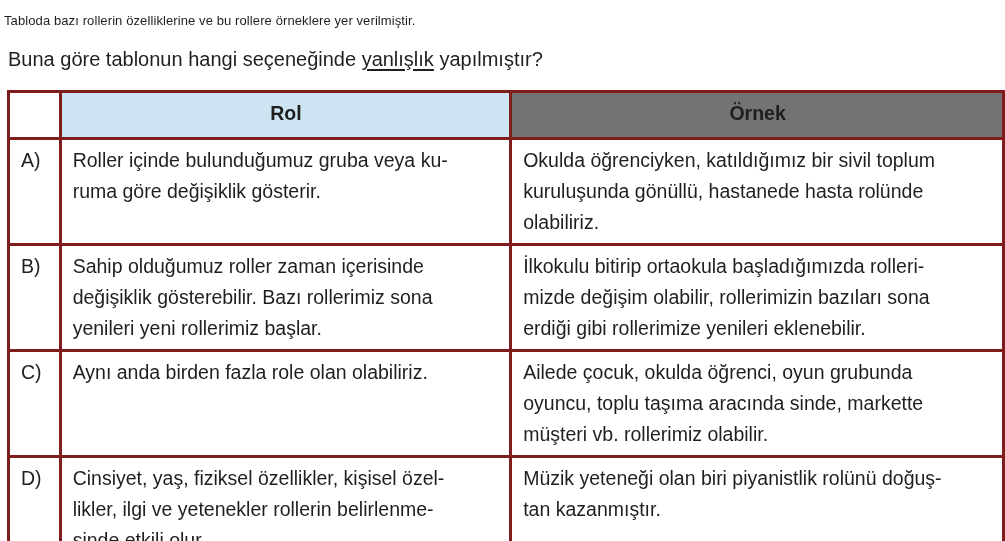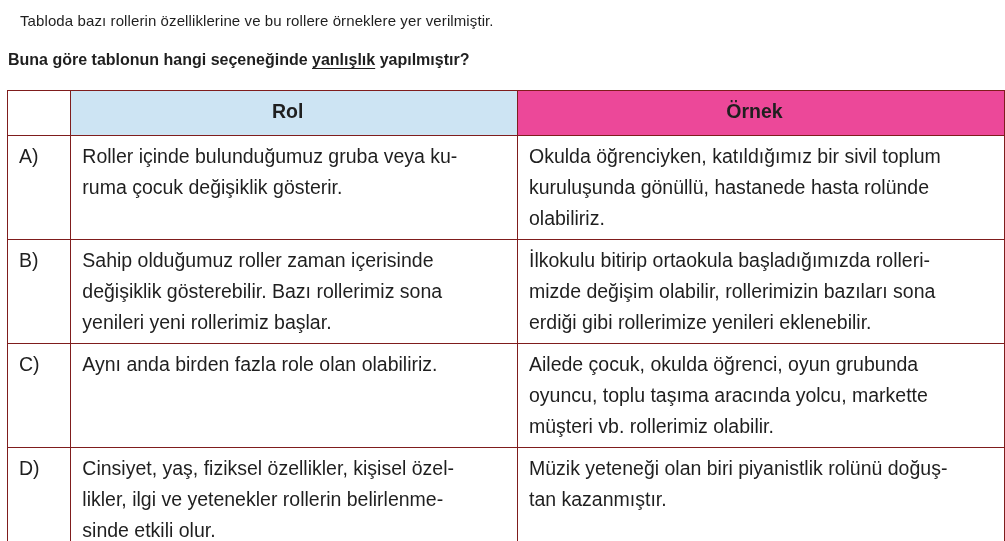--- a/index.html
+++ b/index.html
@@ -17,9 +17,9 @@
   }
   .intro-line {
     position: absolute;
-    left: 20px;
+    left: 4px;
     top: 9px;
-    font-size: 15px;
+    font-size: 13px;
     line-height: 24px;
     letter-spacing: 0.1px;
     white-space: nowrap;

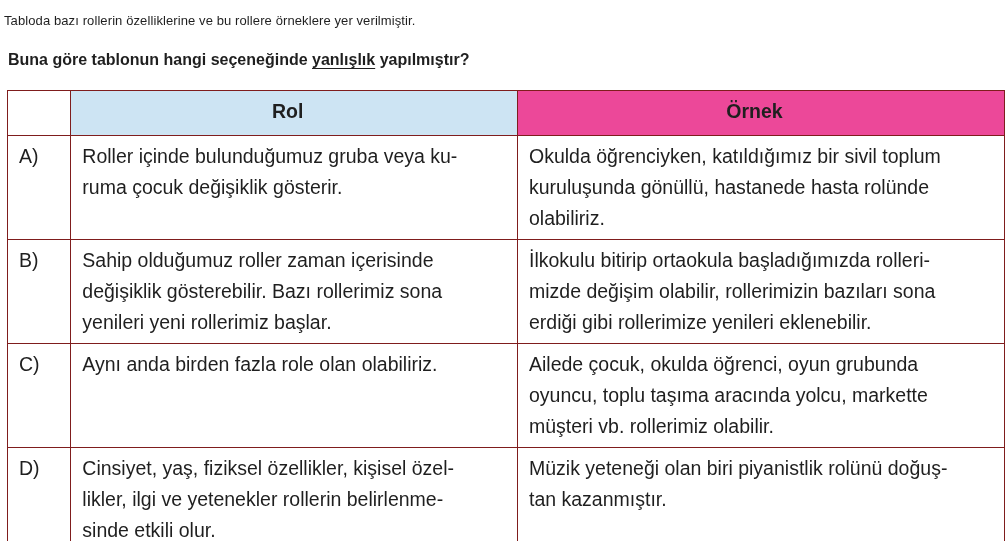--- a/index.html
+++ b/index.html
@@ -28,9 +28,9 @@
     position: absolute;
     left: 8px;
     top: 47px;
-    font-size: 16px;
+    font-size: 20px;
     line-height: 25px;
-    font-weight: bold;
+    font-weight: normal;
     white-space: nowrap;
   }
   .prompt-line .underlined {

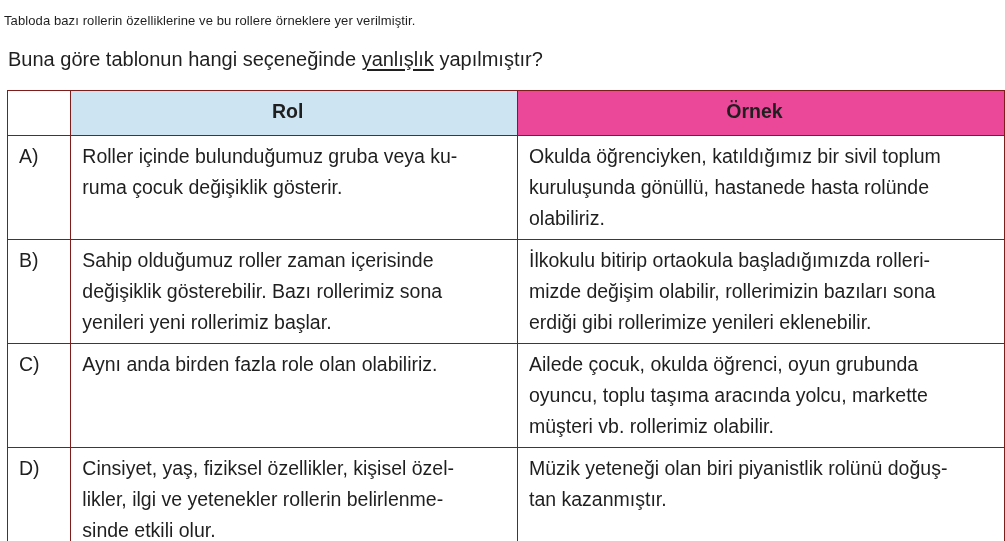--- a/index.html
+++ b/index.html
@@ -45,11 +45,11 @@
     table-layout: fixed;
   }
   table.question-table td, table.question-table th {
-    border: 1px solid #7f1d1d;
+    border: 3px solid #7f1d1d;
     vertical-align: top;
     font-size: 19.5px;
     line-height: 31px;
-    padding: 5px 24px 5px 11px;
+    padding: 5px 10px 5px 11px;
     white-space: pre-line;
     overflow: hidden;
   }

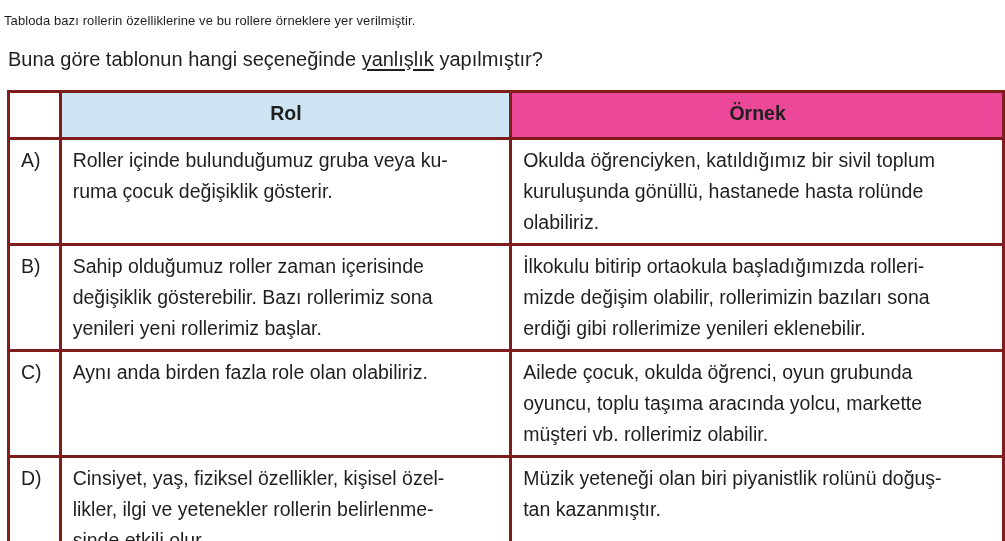--- a/index.html
+++ b/index.html
@@ -92,7 +92,7 @@
       <tr>
     <td class="letter-cell"></td>
     <th class="col-rol" style="background-color: rgb(205, 228, 243);">Rol</th>
-    <th class="col-ornek" style="background-color: #ec4899;">Örnek</th>
+    <th class="col-ornek" style="background-color: #737373;">Örnek</th>
   </tr>
   <tr class="row-a">
     <td class="letter-cell">A)</td>

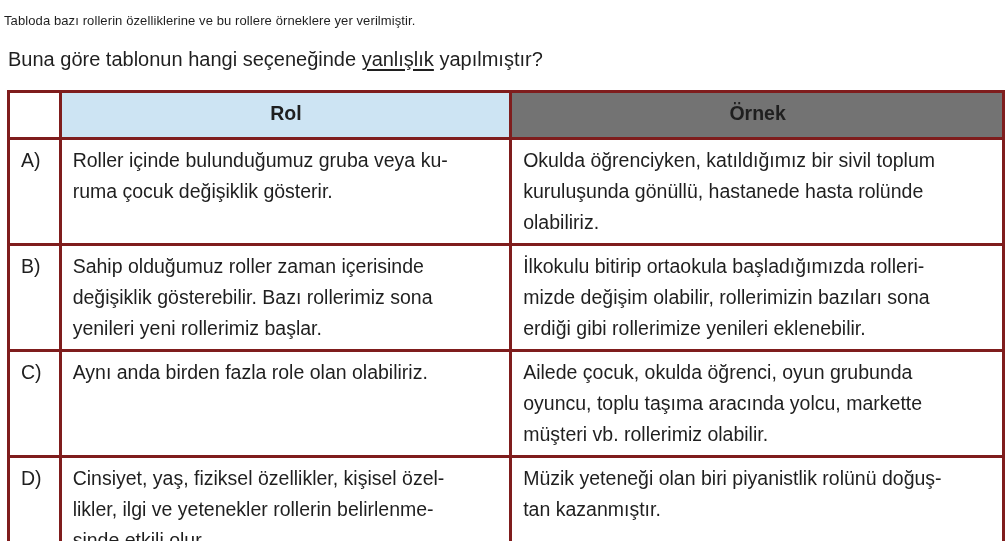--- a/index.html
+++ b/index.html
@@ -97,7 +97,7 @@
   <tr class="row-a">
     <td class="letter-cell">A)</td>
     <td>Roller içinde bulunduğumuz gruba veya ku-
-ruma çocuk değişiklik gösterir.</td>
+ruma göre değişiklik gösterir.</td>
     <td>Okulda öğrenciyken, katıldığımız bir sivil toplum
 kuruluşunda gönüllü, hastanede hasta rolünde
 olabiliriz.</td>

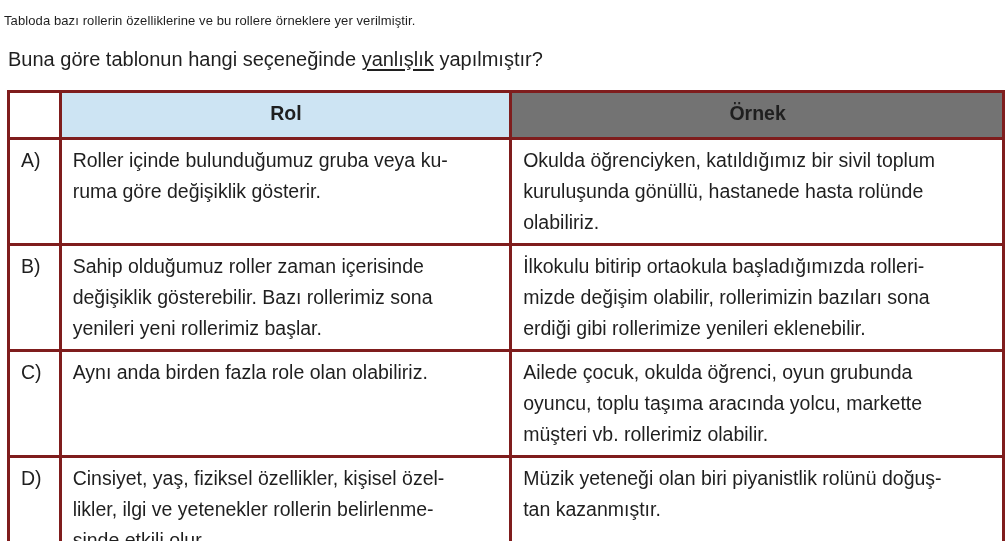--- a/index.html
+++ b/index.html
@@ -115,7 +115,7 @@
     <td class="letter-cell">C)</td>
     <td>Aynı anda birden fazla role olan olabiliriz.</td>
     <td>Ailede çocuk, okulda öğrenci, oyun grubunda
-oyuncu, toplu taşıma aracında yolcu, markette
+oyuncu, toplu taşıma aracında sinde, markette
 müşteri vb. rollerimiz olabilir.</td>
   </tr>
   <tr class="row-d">

